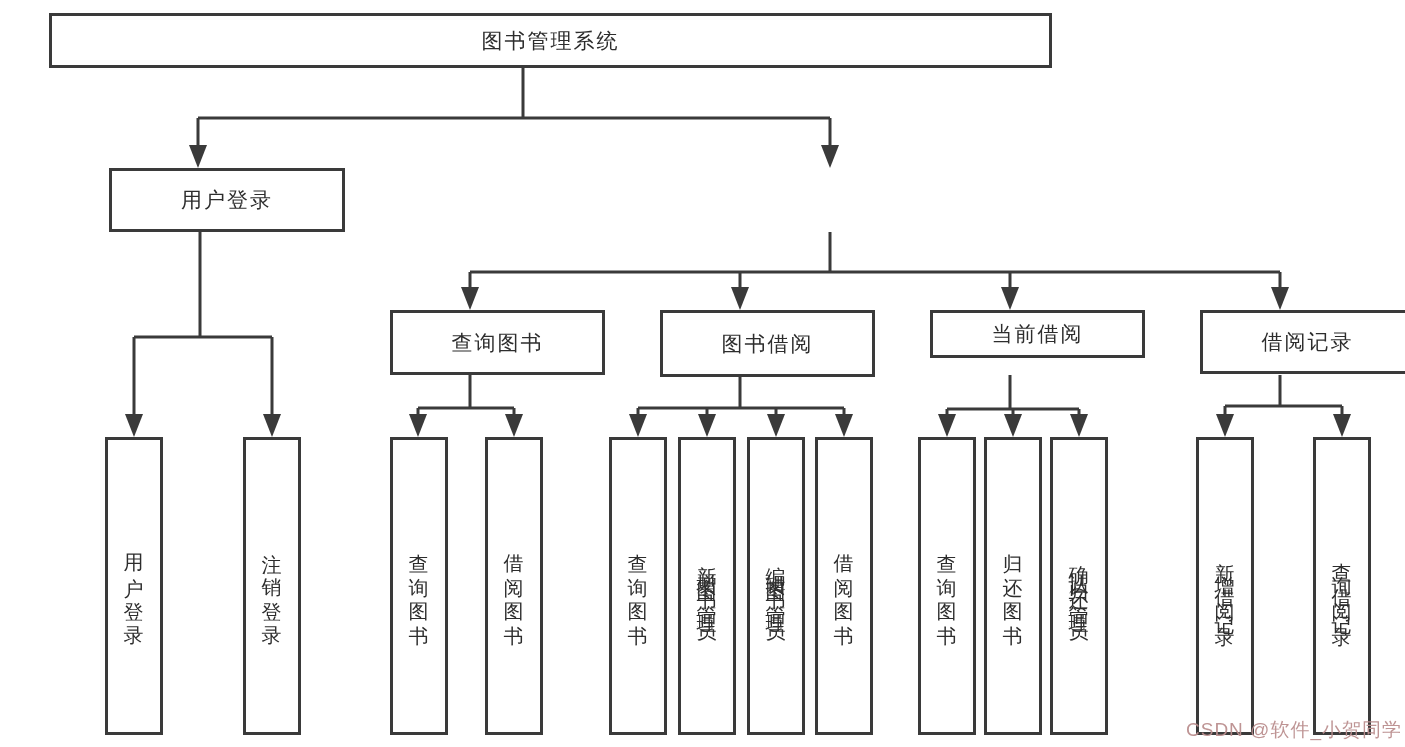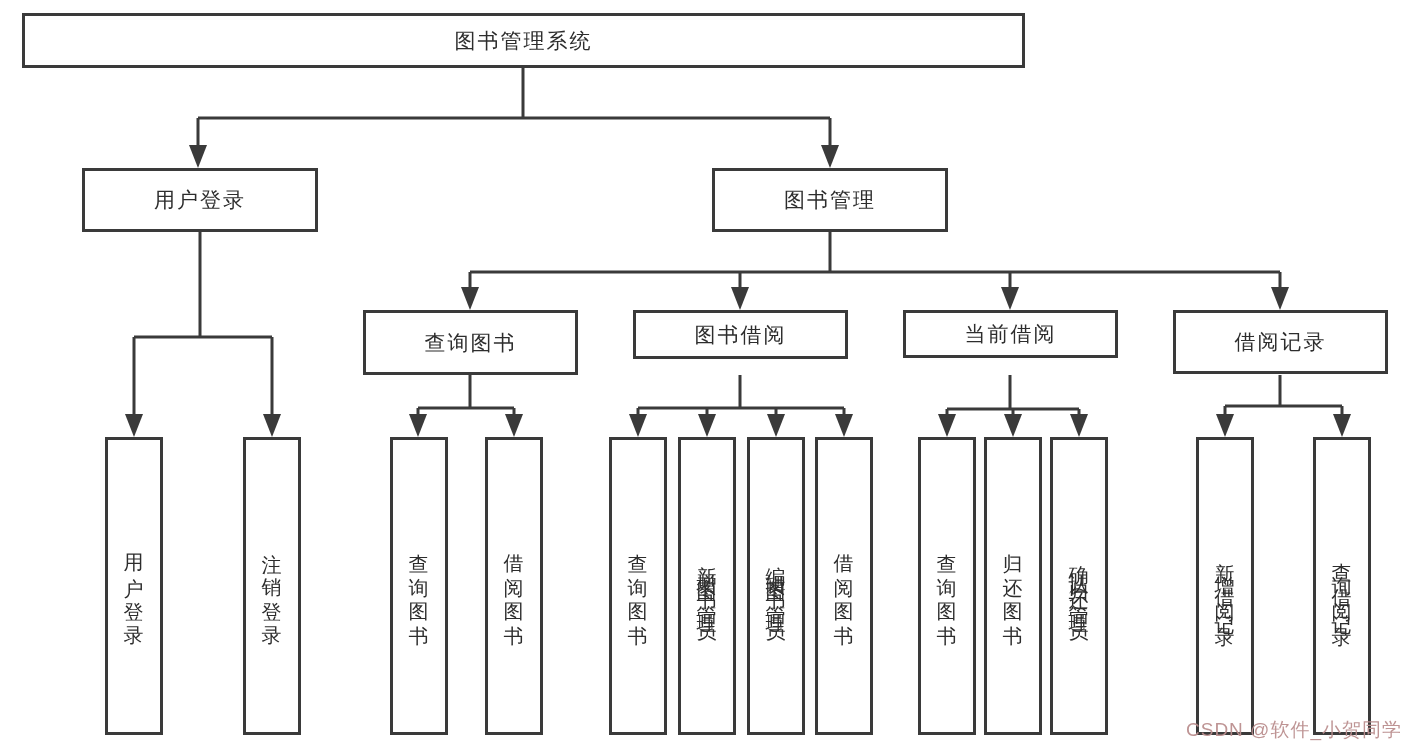--- a/index.html
+++ b/index.html
@@ -14,6 +14,7 @@
     display:flex;align-items:center;justify-content:center;
     font-size:21px;color:#2d2d2d;letter-spacing:2px;
     z-index:2;
+    margin-left:27px;
   }
   .tnode{
     position:absolute;box-sizing:border-box;

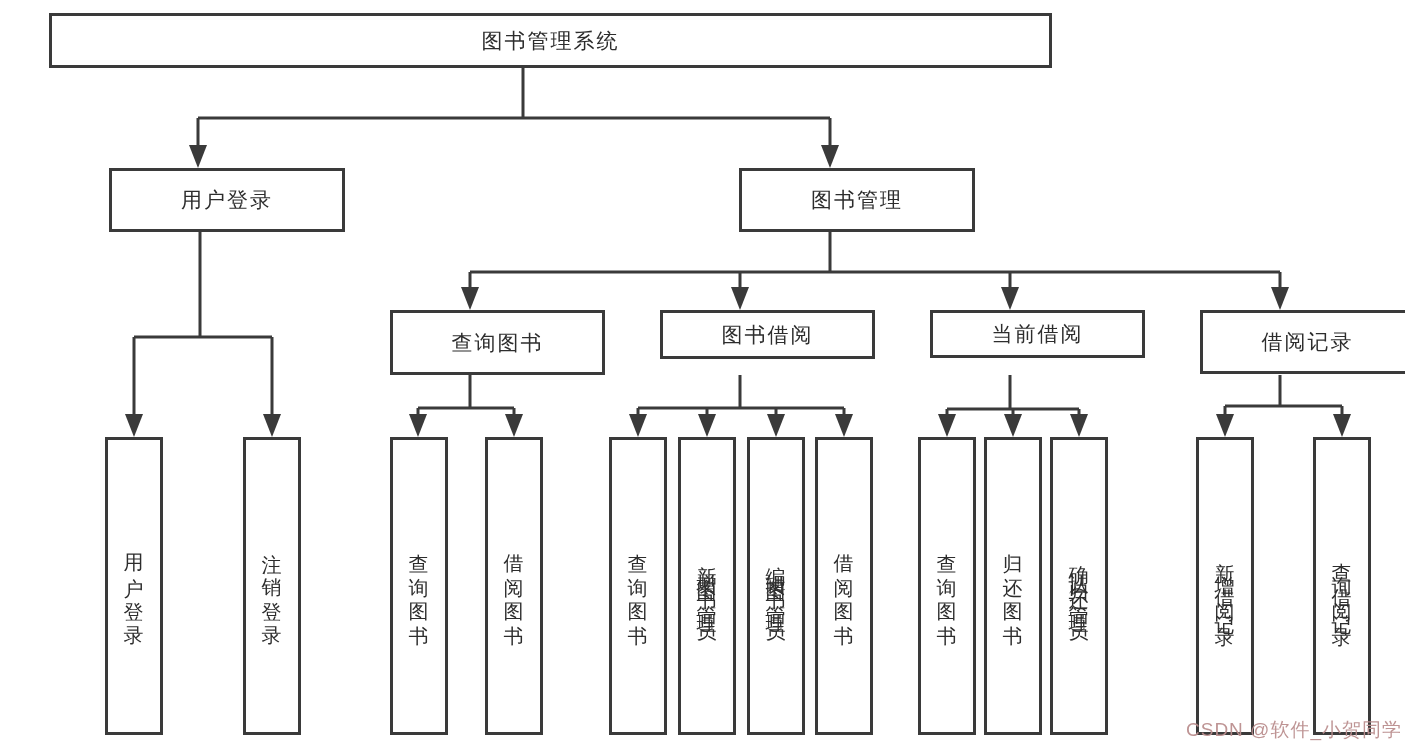--- a/index.html
+++ b/index.html
@@ -79,7 +79,6 @@
   <div class="node" style="left:22px;top:13px;width:1003px;height:55px">图书管理系统</div>
 
   <div class="node" style="left:82px;top:168px;width:236px;height:64px">用户登录</div>
-  <div class="node" style="left:712px;top:168px;width:236px;height:64px">图书管理</div>
 
   <div class="node" style="left:363px;top:310px;width:215px;height:65px">查询图书</div>
   <div class="node" style="left:633px;top:310px;width:215px;height:49px">图书借阅</div>

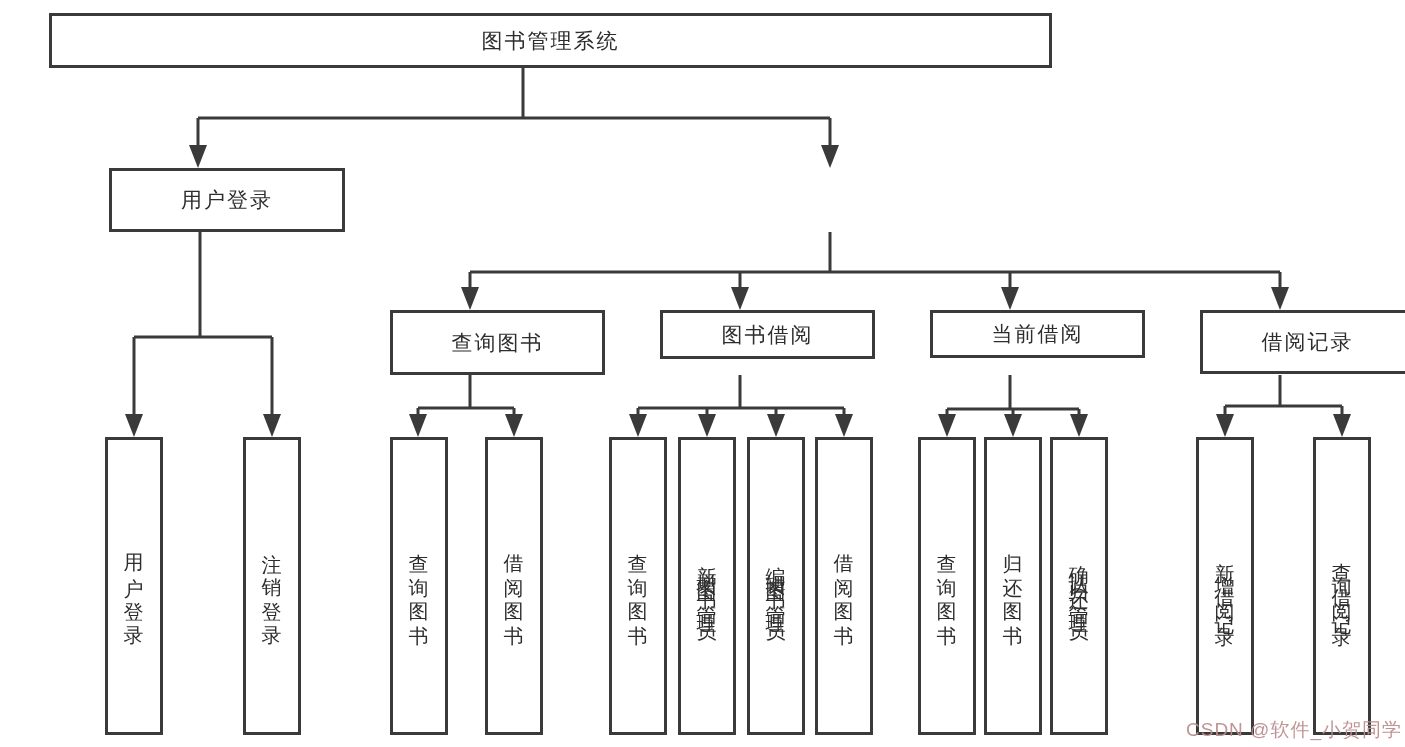--- a/index.html
+++ b/index.html
@@ -81,7 +81,7 @@
   <div class="node" style="left:82px;top:168px;width:236px;height:64px">用户登录</div>
 
   <div class="node" style="left:363px;top:310px;width:215px;height:65px">查询图书</div>
-  <div class="node" style="left:633px;top:310px;width:215px;height:49px">图书借阅</div>
+  <div class="node" style="left:633px;top:310px;width:215px;height:67px">图书借阅</div>
   <div class="node" style="left:903px;top:310px;width:215px;height:48px">当前借阅</div>
   <div class="node" style="left:1173px;top:310px;width:215px;height:64px">借阅记录</div>
 

